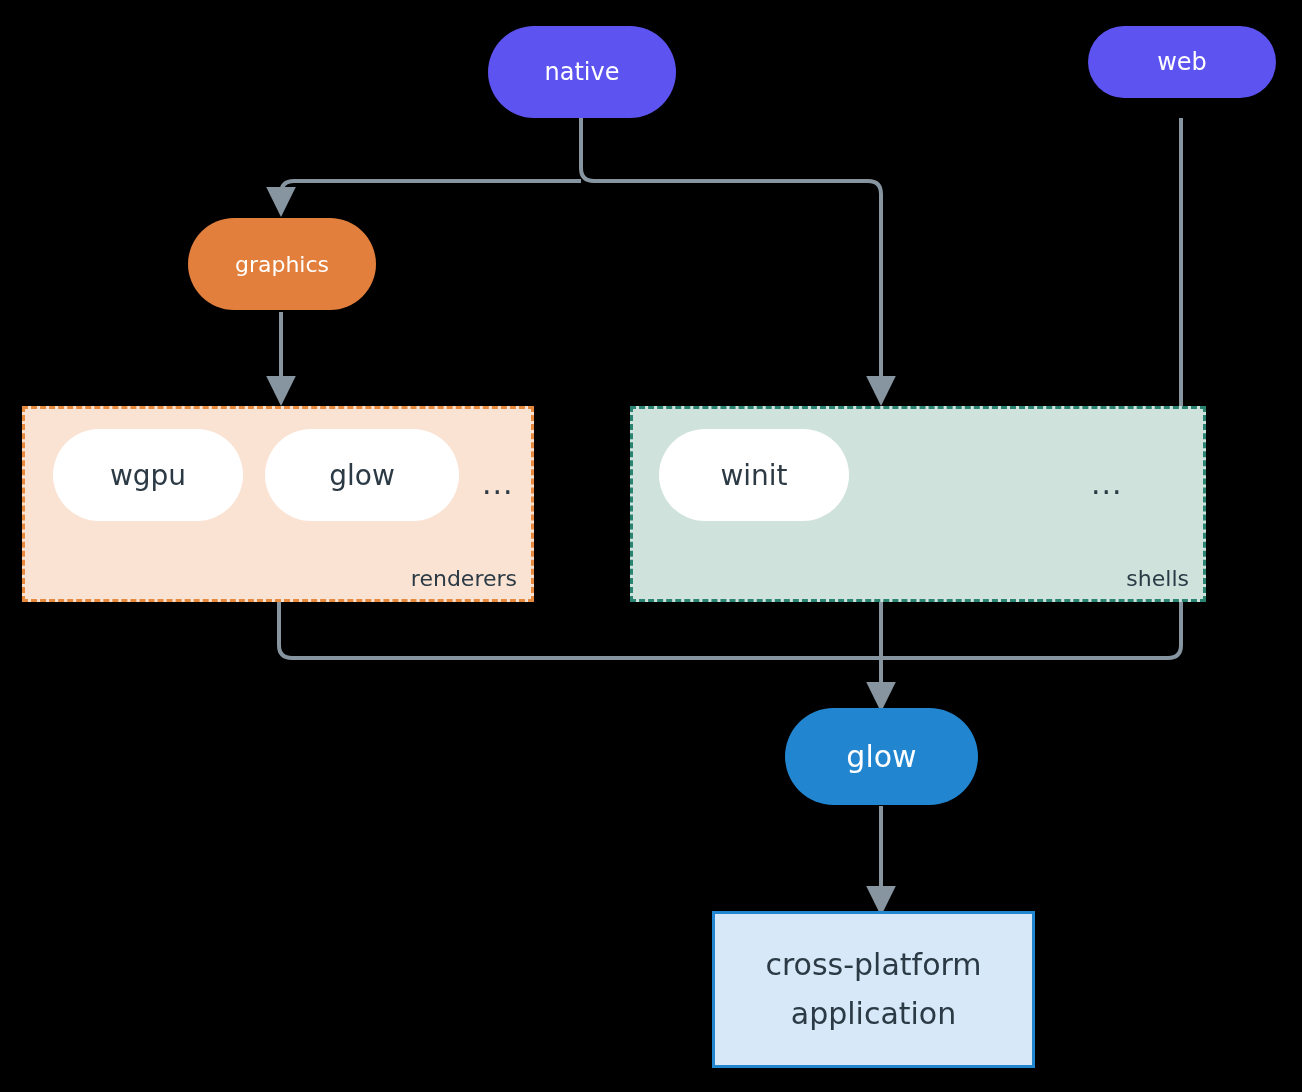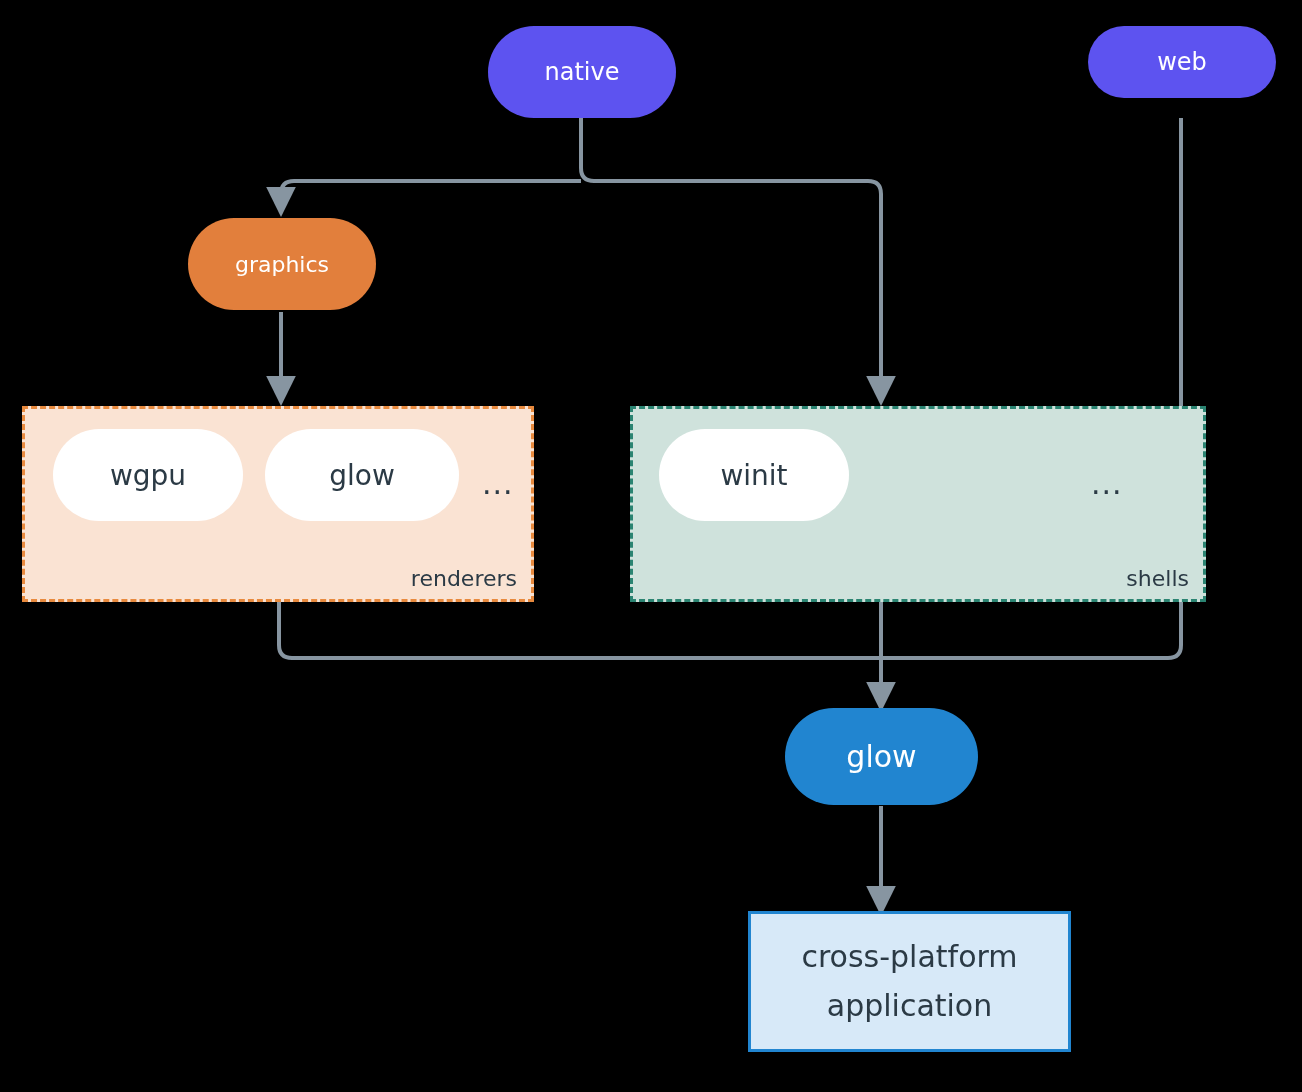--- a/index.html
+++ b/index.html
@@ -164,7 +164,7 @@
     <span>glow</span>
   </div>
 
-  <div class="appbox" style="left:748px; top:911px; width:323px; height:141px;">
+  <div class="appbox" style="left:712px; top:911px; width:323px; height:157px;">
     <div>
       <div>cross-platform</div>
       <div>application</div>

